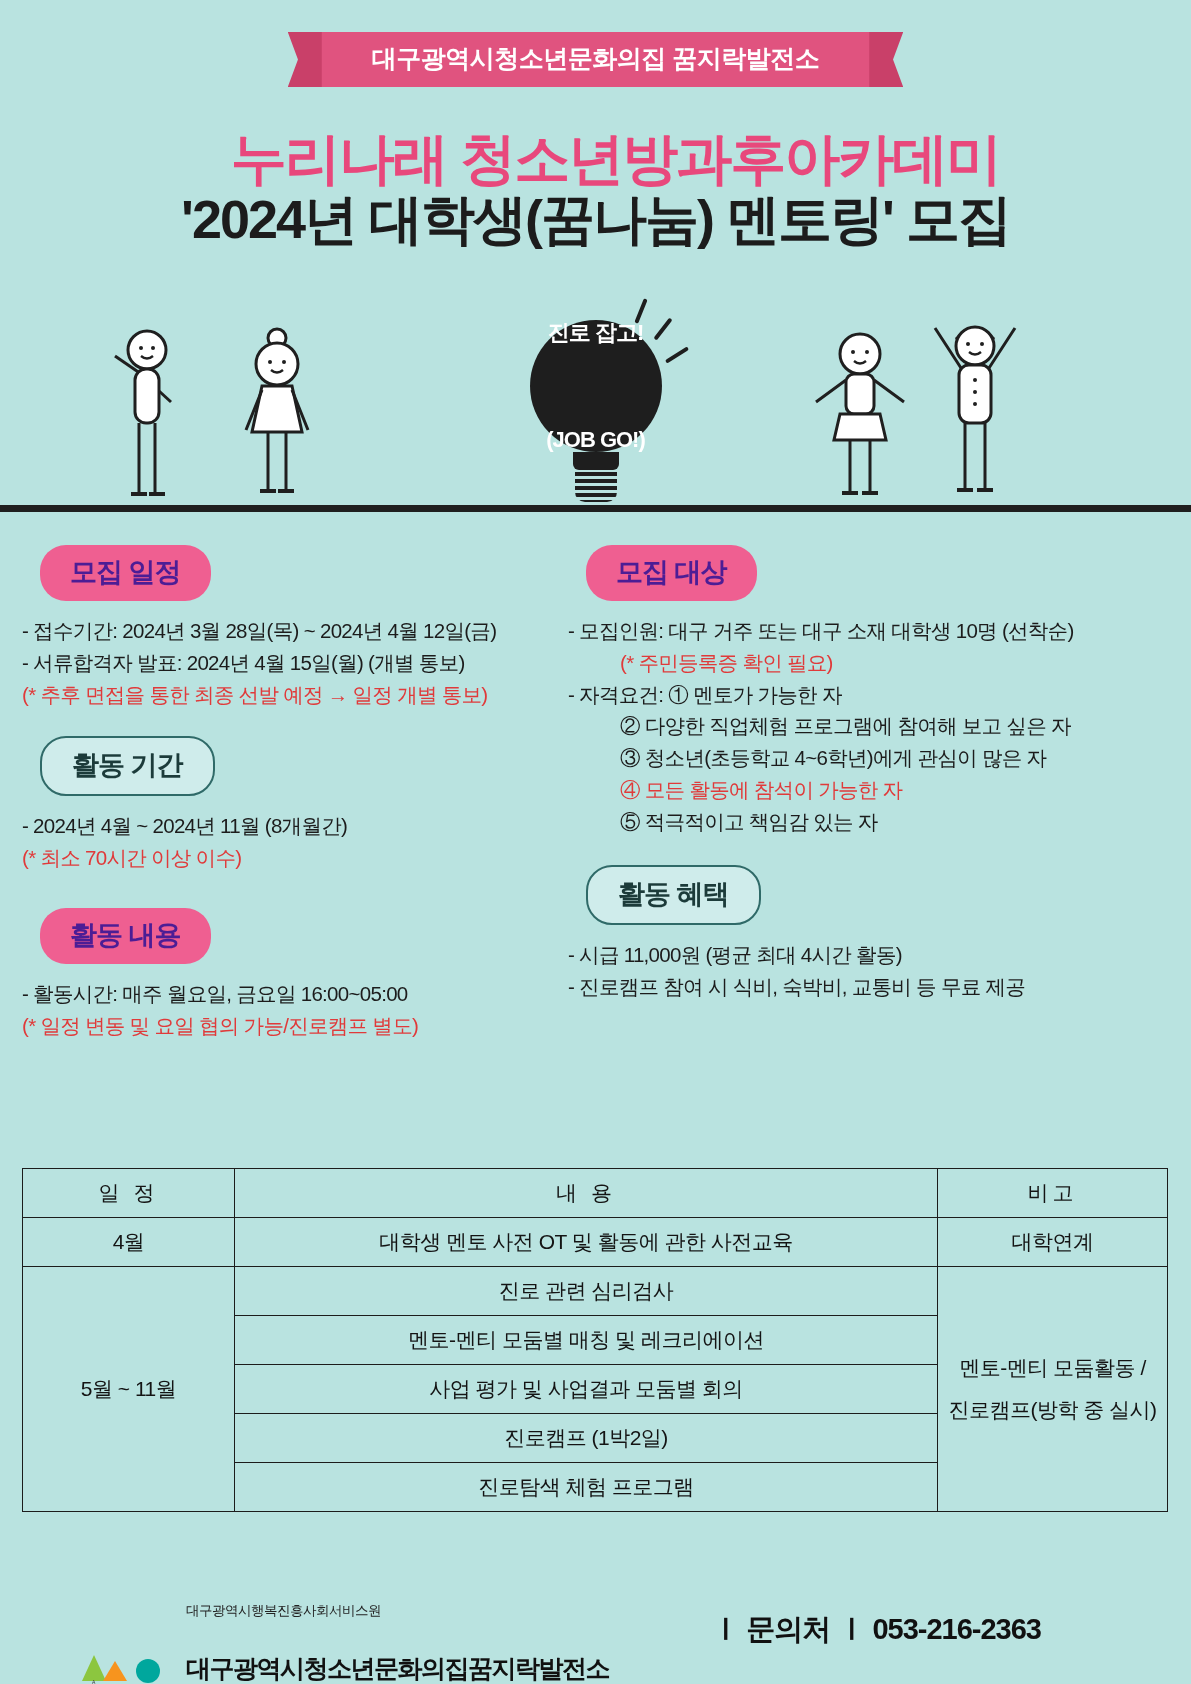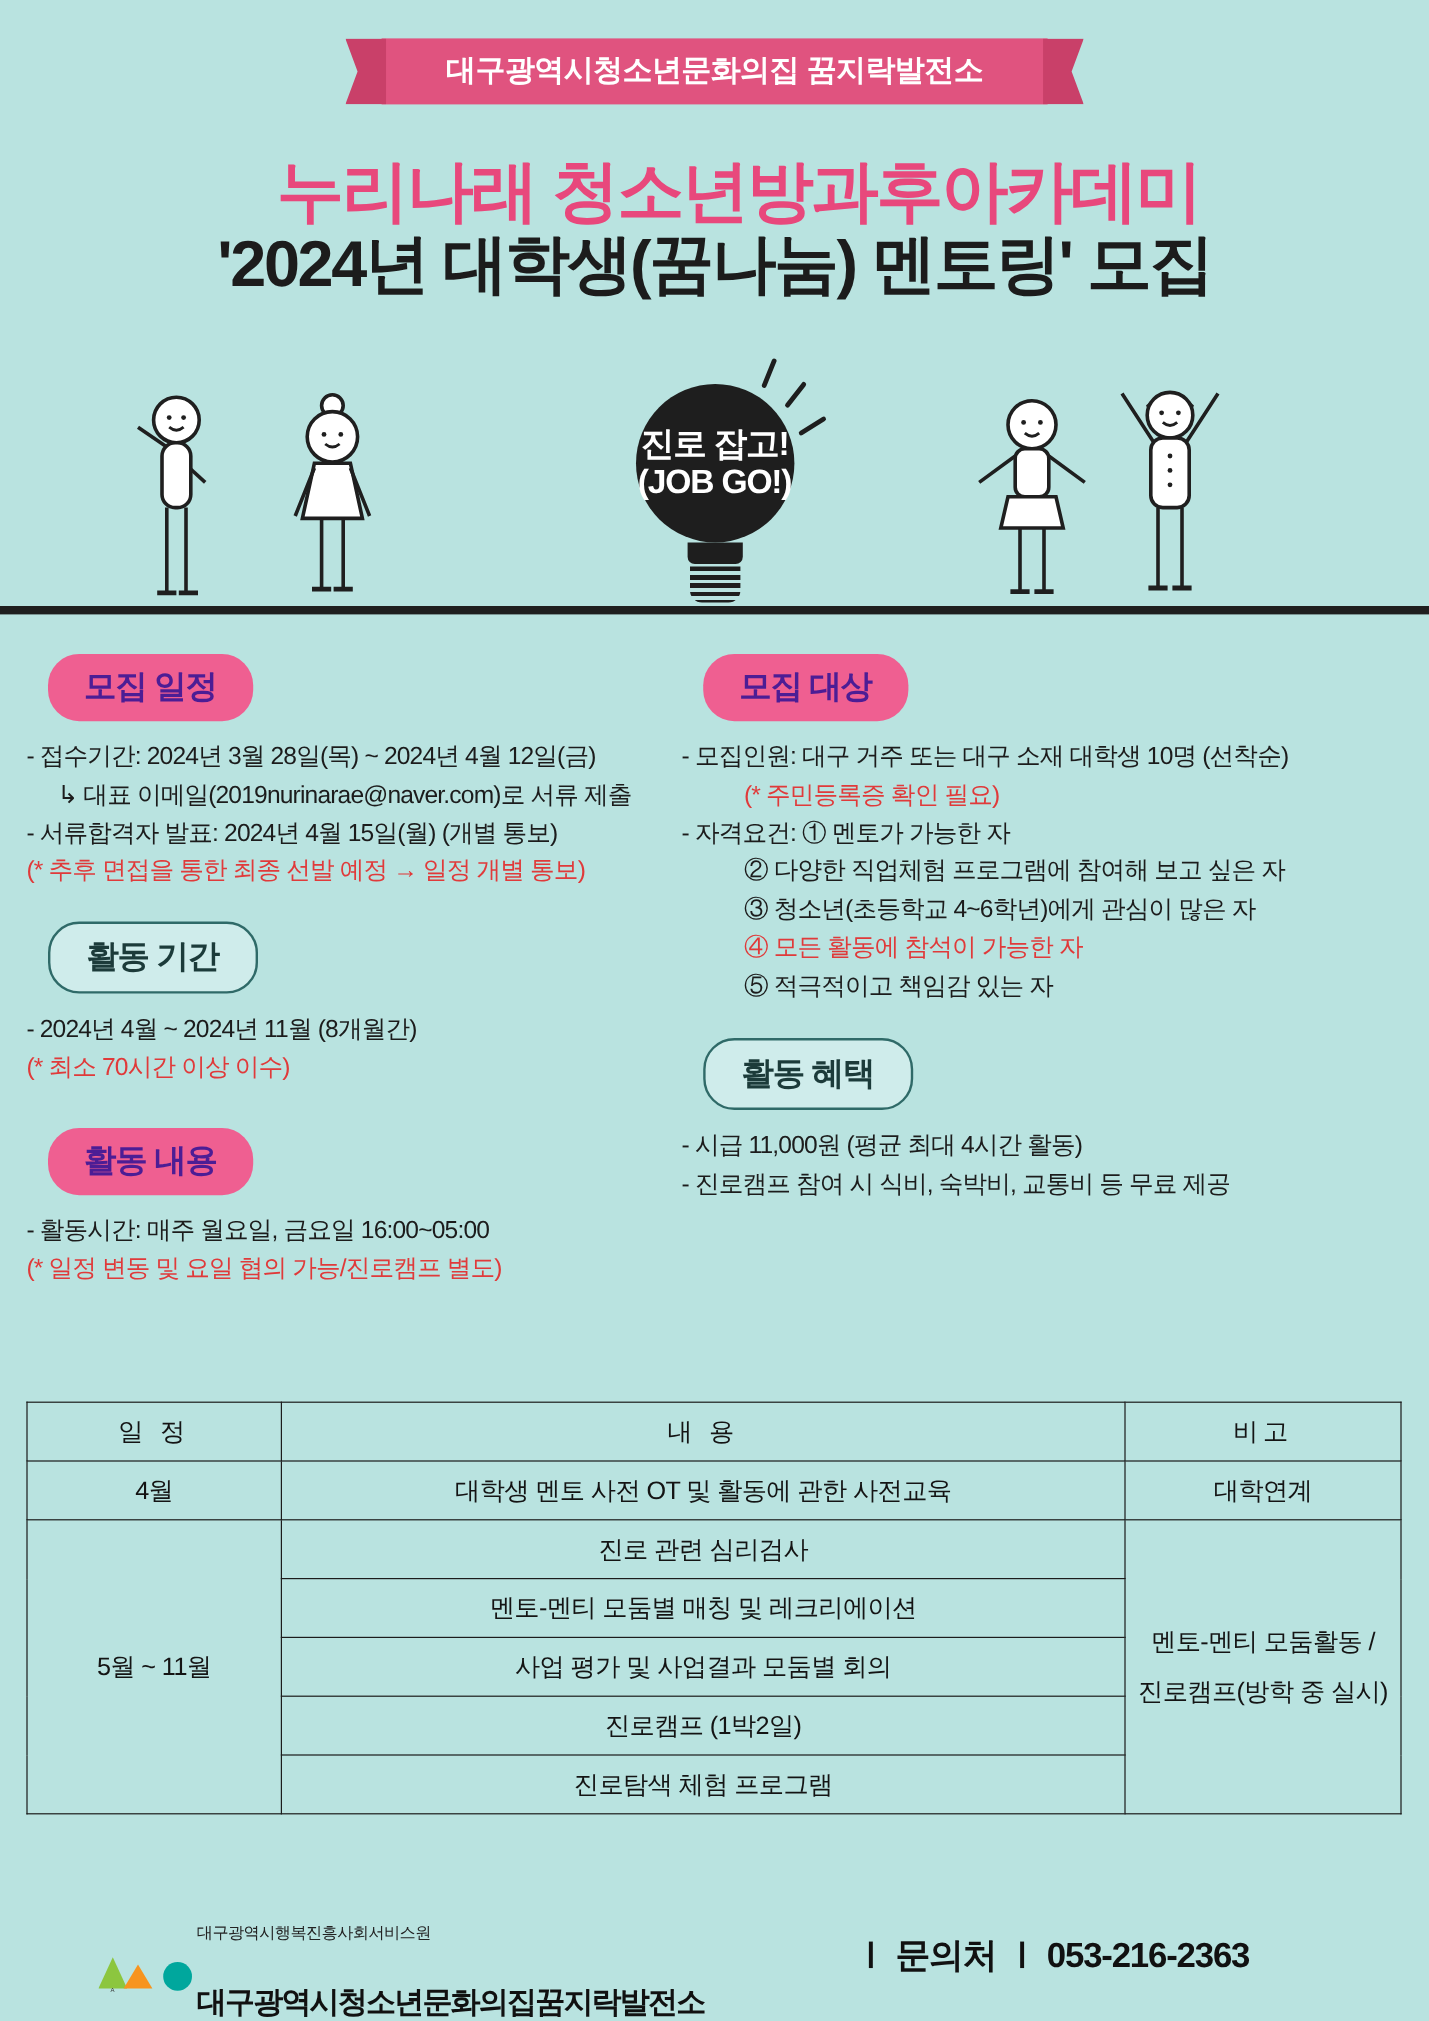--- a/index.html
+++ b/index.html
@@ -56,8 +56,8 @@
   .bulb-glass {
     width: 132px; height: 132px; border-radius: 50%;
     background: #1e1e1e; color: #fff;
-    display: flex; flex-direction: column; align-items: center; justify-content: center;
-    font-size: 28px; font-weight: bold; line-height: 1.15; margin: 0 auto;
+    display: flex; flex-direction: column; align-items: center; justify-content: space-between;
+    font-size: 22px; font-weight: bold; line-height: 1.15; margin: 0 auto;
     letter-spacing: -1px;
   }
   .bulb-neck {

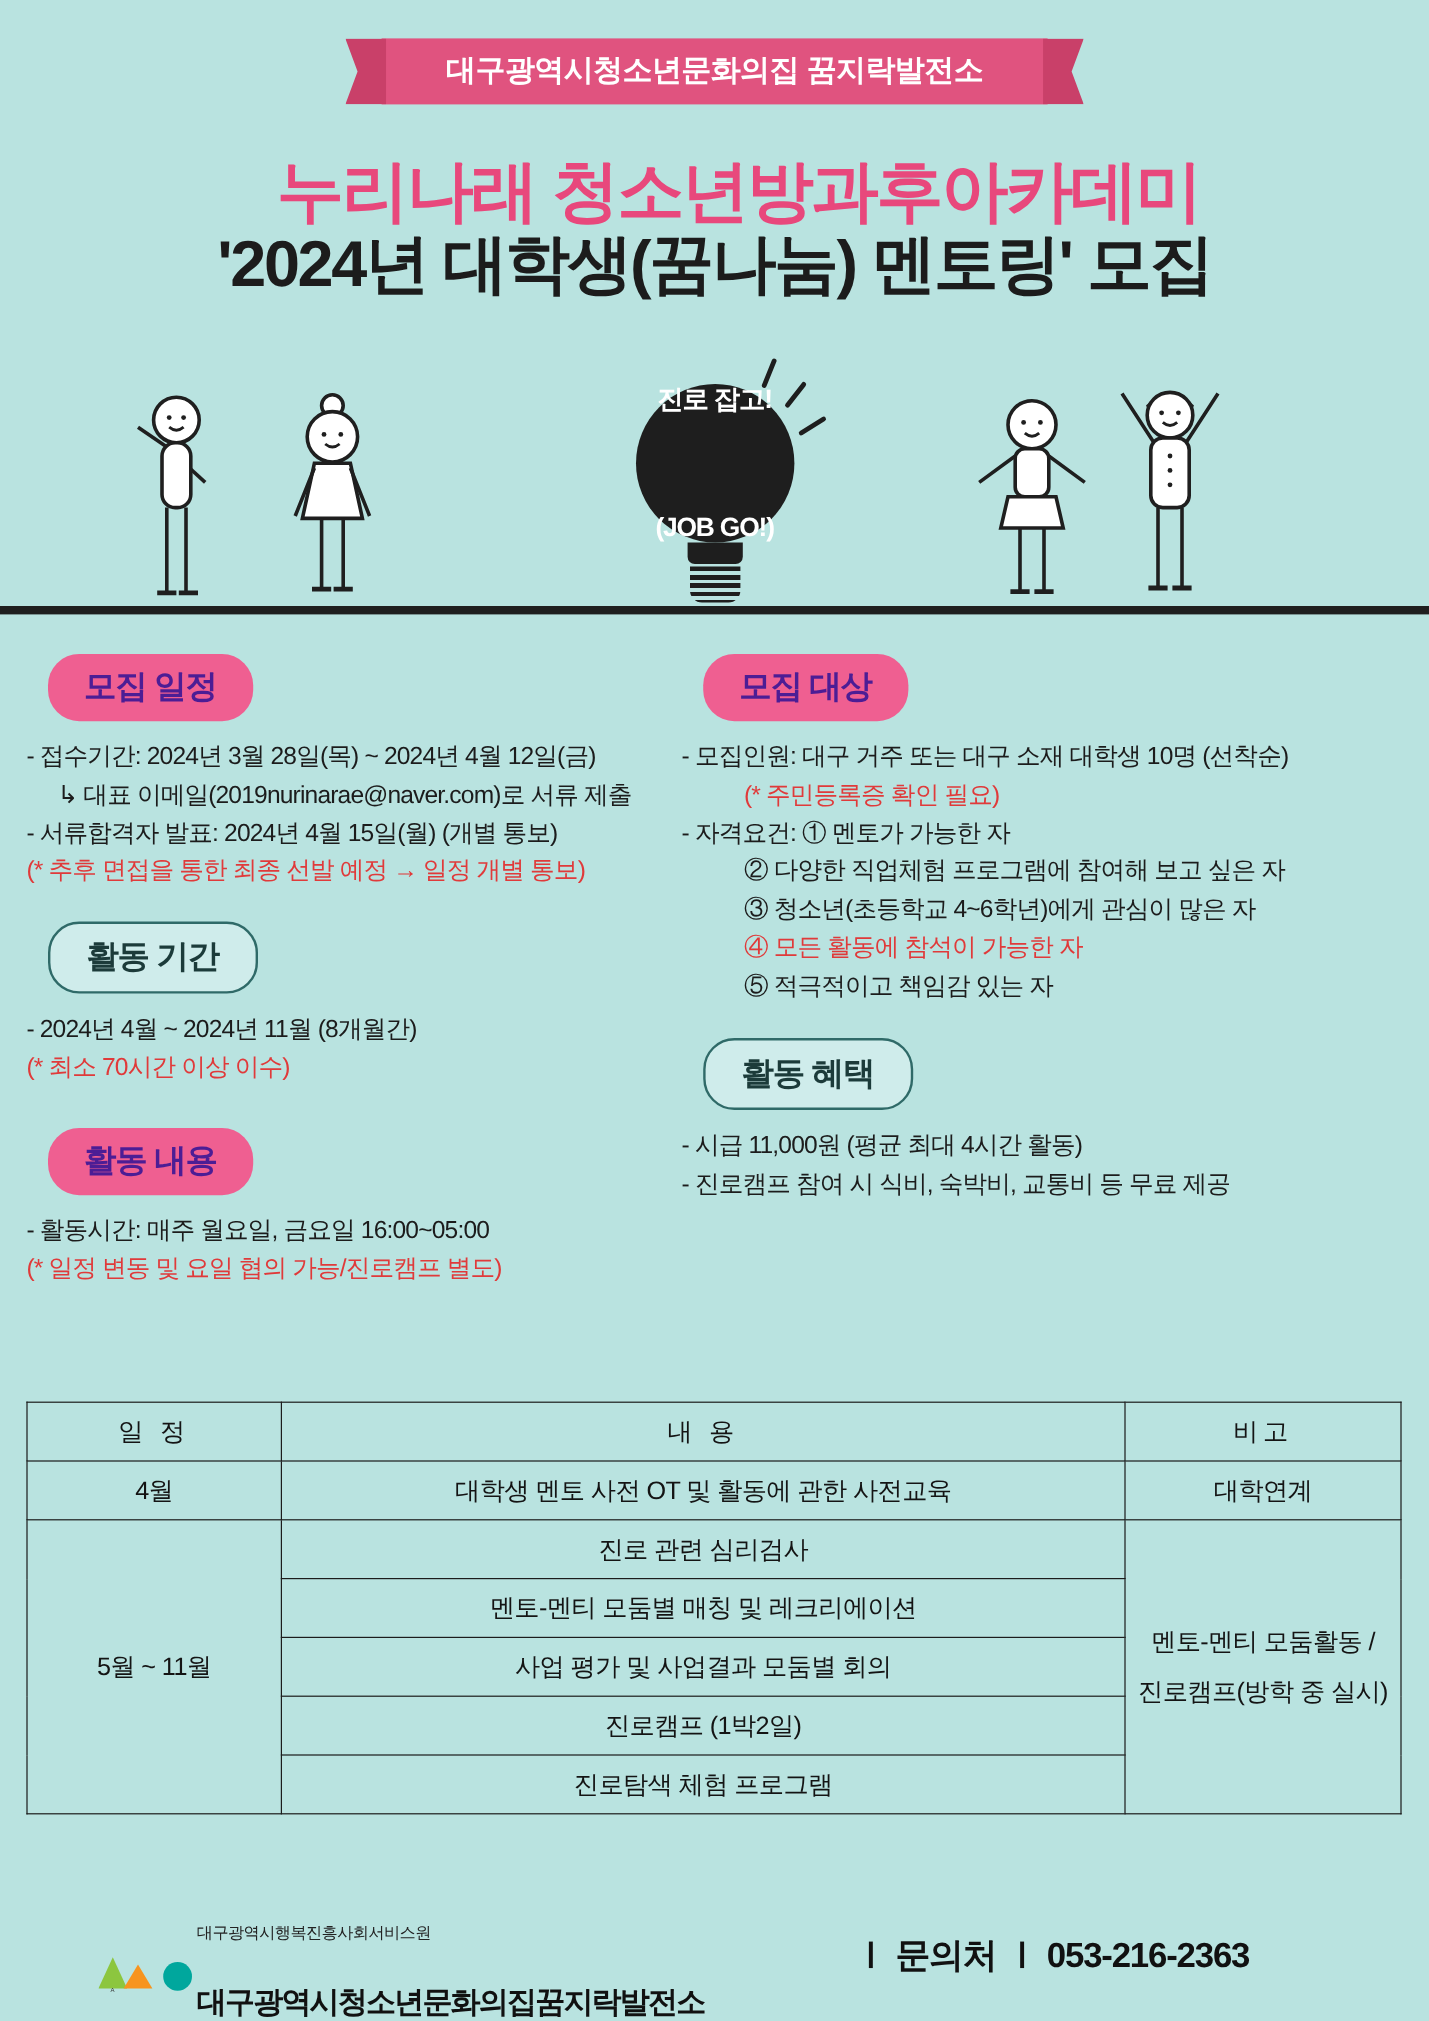--- a/index.html
+++ b/index.html
@@ -201,7 +201,6 @@
     </div>
     <div class="lines">
       <div class="l">- 접수기간: 2024년 3월 28일(목) ~ 2024년 4월 12일(금)</div>
-      <div class="l indent">↳ 대표 이메일(2019nurinarae@naver.com)로 서류 제출</div>
       <div class="l">- 서류합격자 발표: 2024년 4월 15일(월) (개별 통보)</div>
       <div class="l red">(* 추후 면접을 통한 최종 선발 예정 → 일정 개별 통보)</div>
     </div>

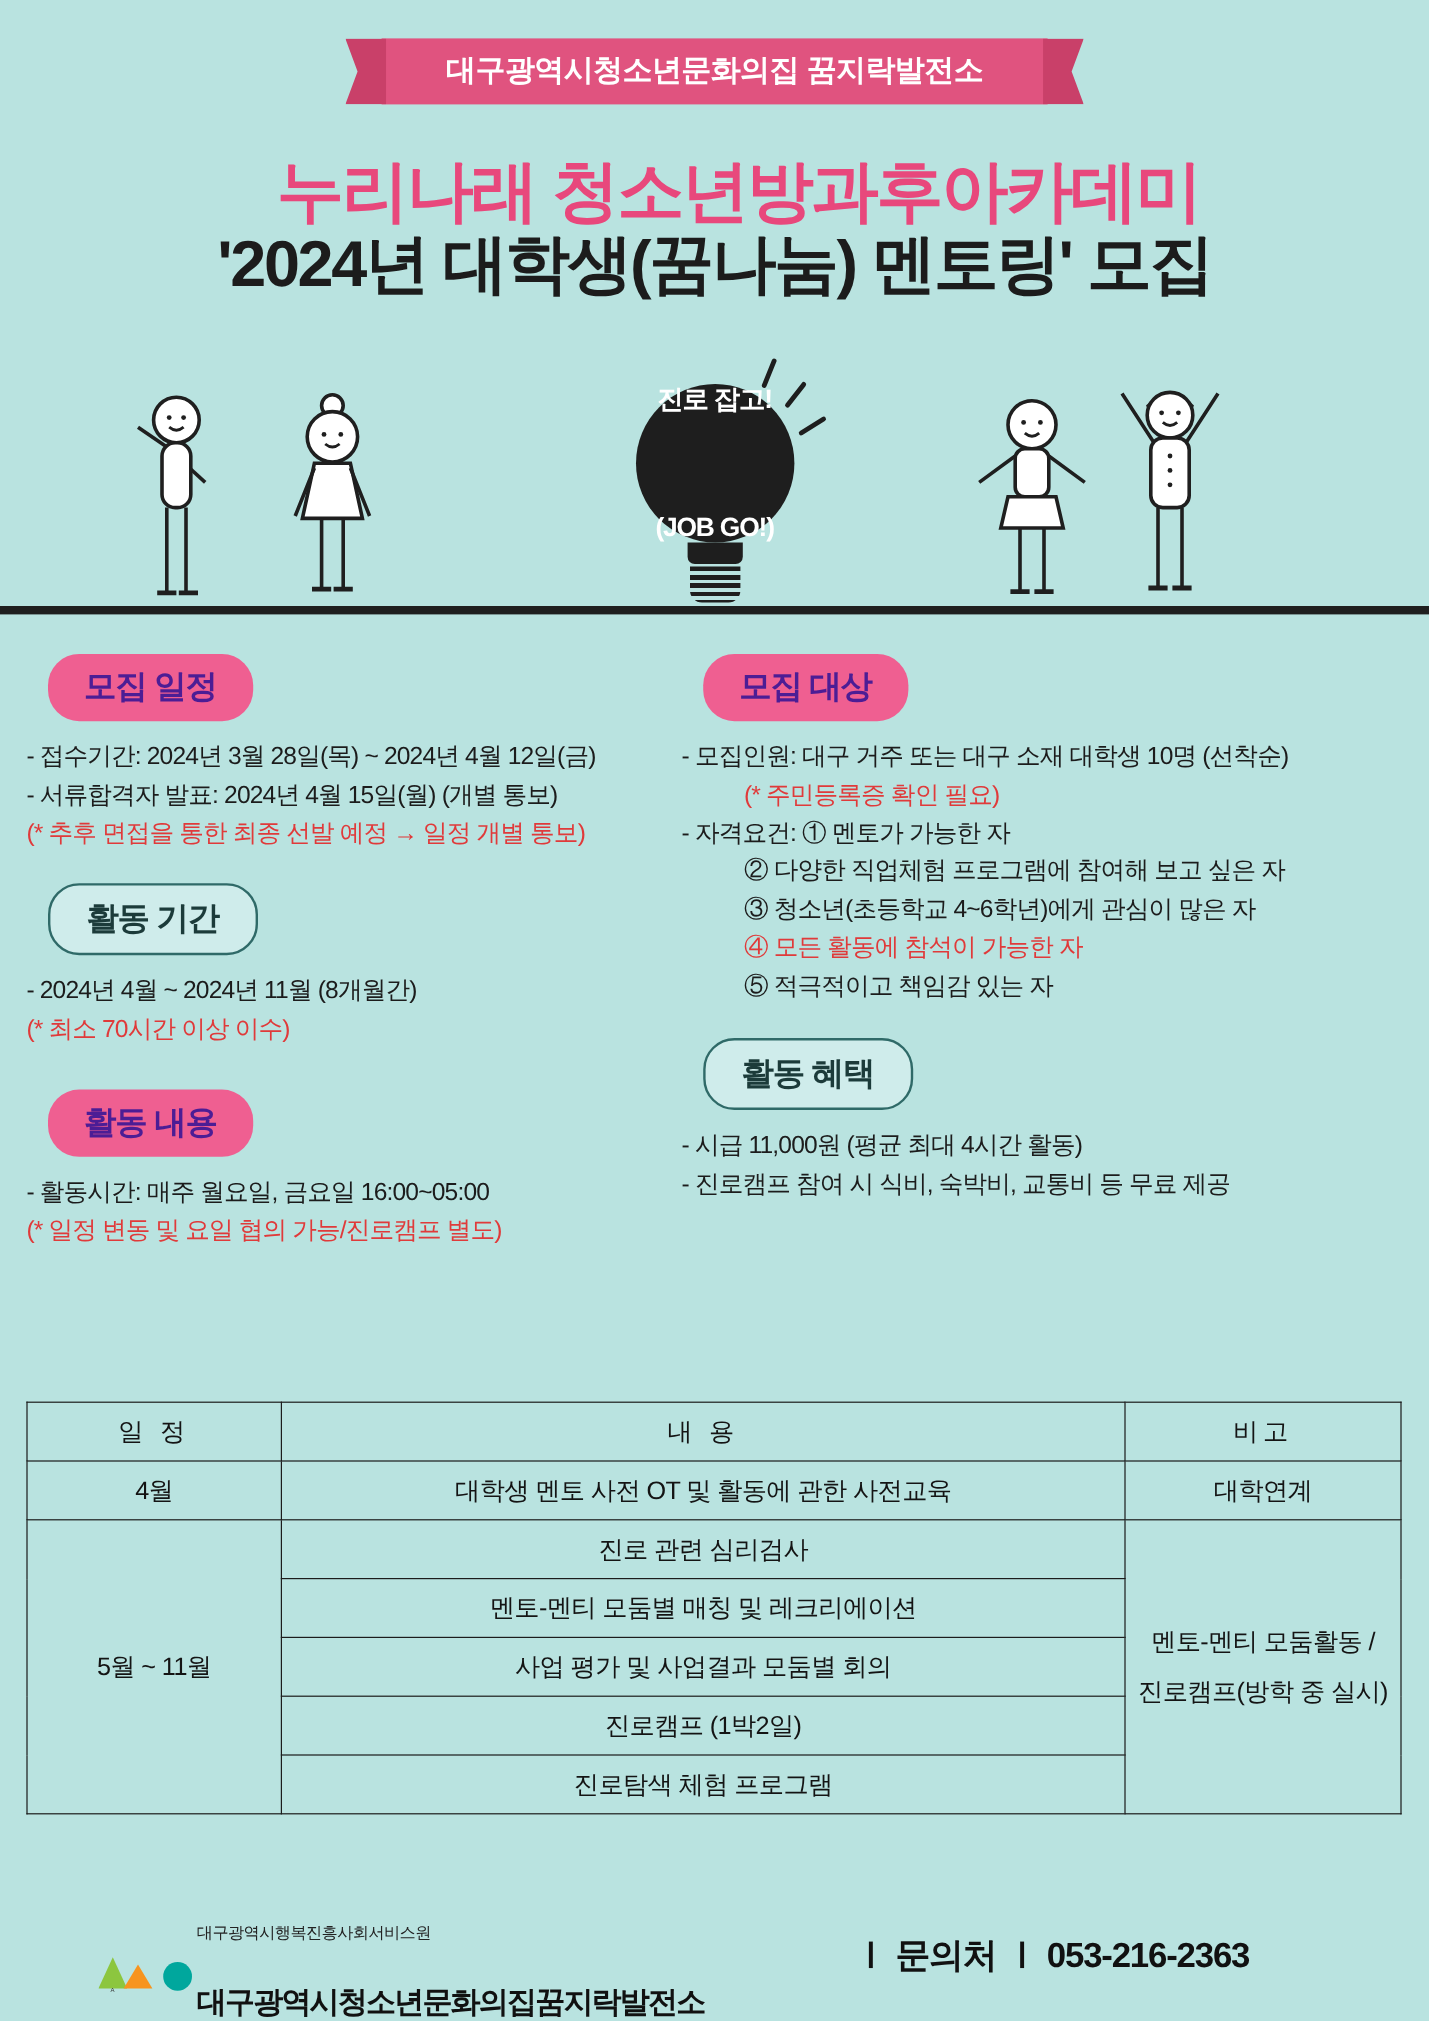--- a/index.html
+++ b/index.html
@@ -105,7 +105,7 @@
 
   
   .footer { position: absolute; bottom: 18px; left: 0; width: 100%; height: 70px; }
-  .logo-wrap { position: absolute; left: 82px; top: 6px; display: flex; align-items: center; gap: 2px; }
+  .logo-wrap { position: absolute; left: 82px; top: 6px; display: flex; gap: 24px; }
   .logo-marks { display: flex; align-items: flex-end; gap: 3px; }
   .logo-text-small { font-size: 13.5px; color: #222; letter-spacing: -0.5px; }
   .logo-text-big { font-size: 25px; font-weight: bold; color: #111; letter-spacing: -1.5px; margin-top: 32px; }

